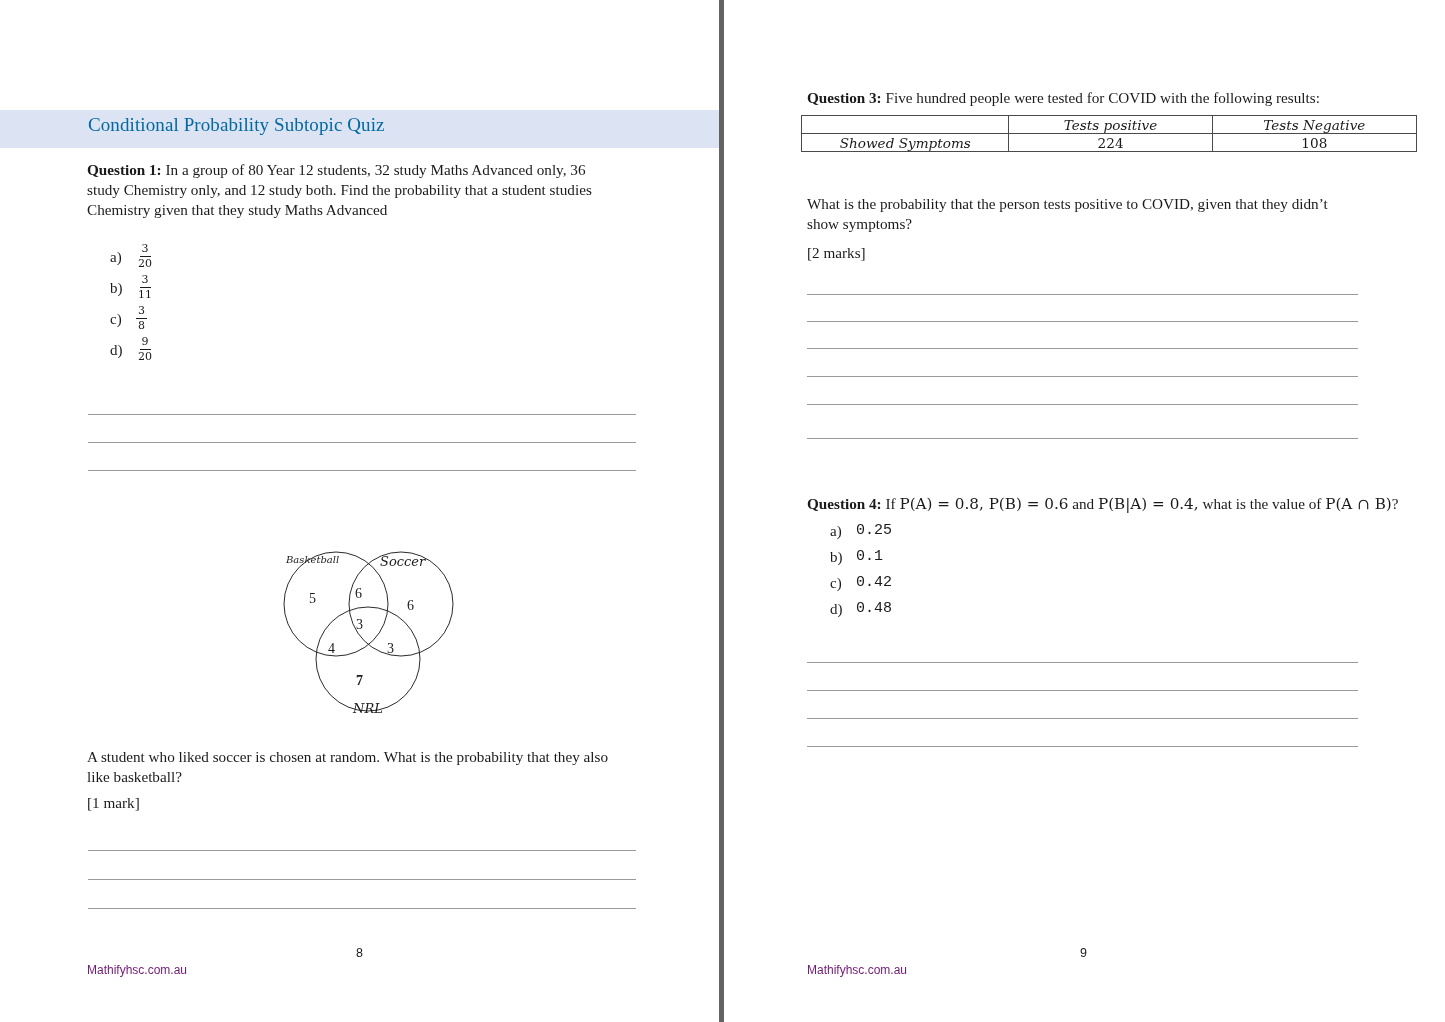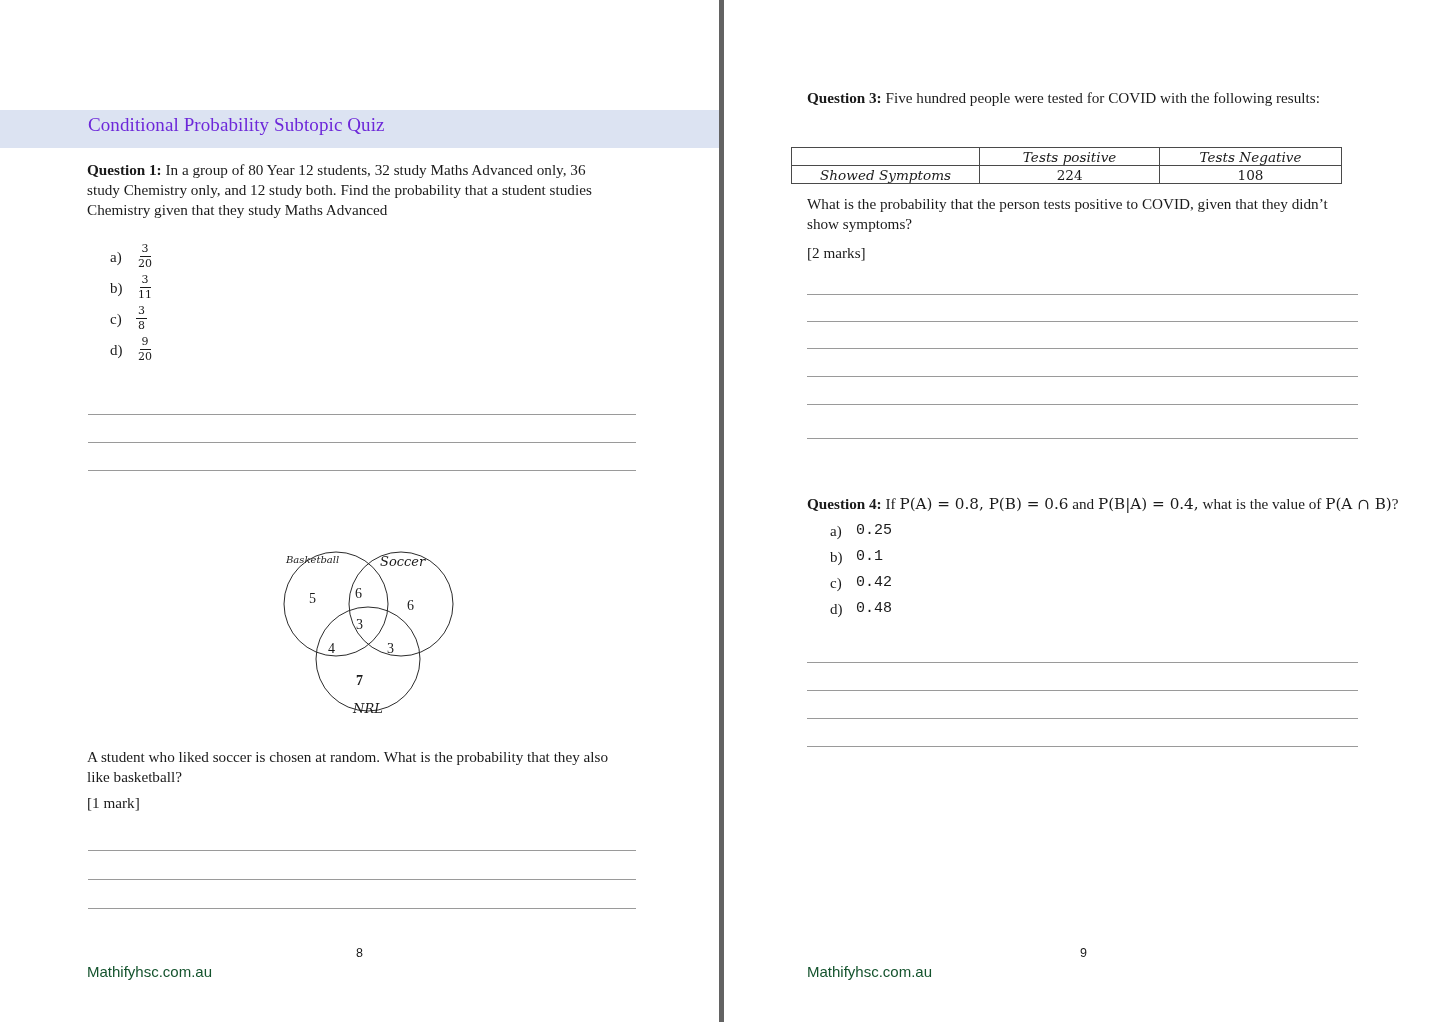--- a/index.html
+++ b/index.html
@@ -58,7 +58,7 @@
     left: 88px;
     font-size: 19px;
     letter-spacing: .1px;
-    color: #6d28d9;
+    color: #0369a1;
     white-space: nowrap;
     text-align: right;
   }

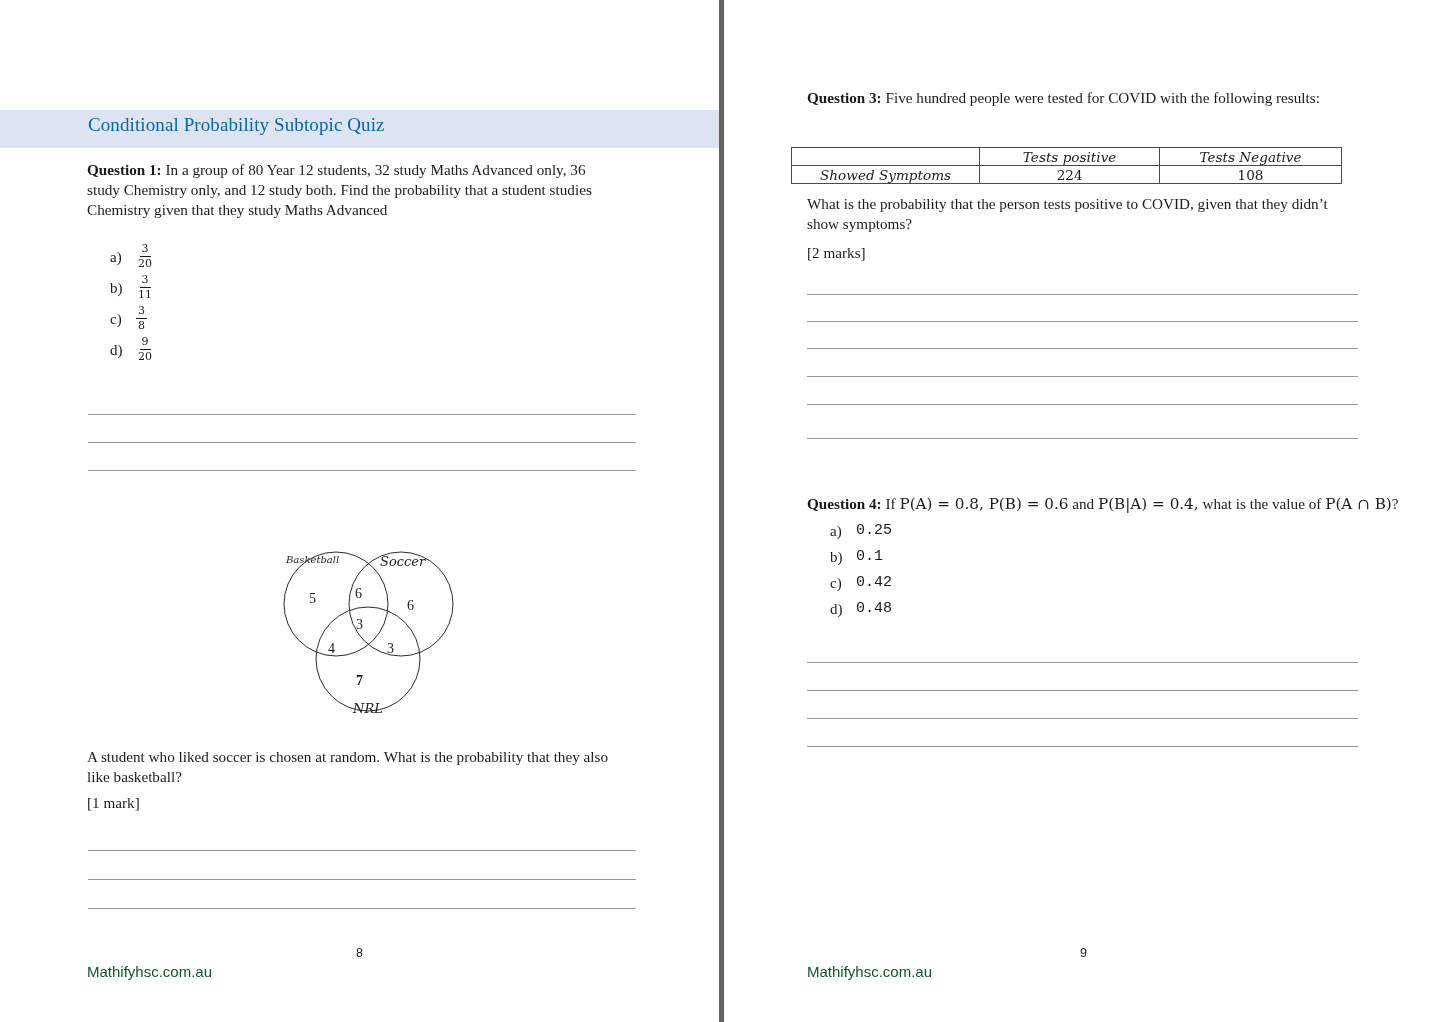--- a/index.html
+++ b/index.html
@@ -250,7 +250,7 @@
     <span>Five hundred people were tested for COVID with the following results:</span>
   </div>
 
-  <table class="qtable" style="left:66px; top:115px; width:551px;margin-top:32px;">
+  <table class="qtable" style="left:76px; top:115px; width:616px;">
     <tbody>
         <tr>
       <td style="width:186px;"></td>

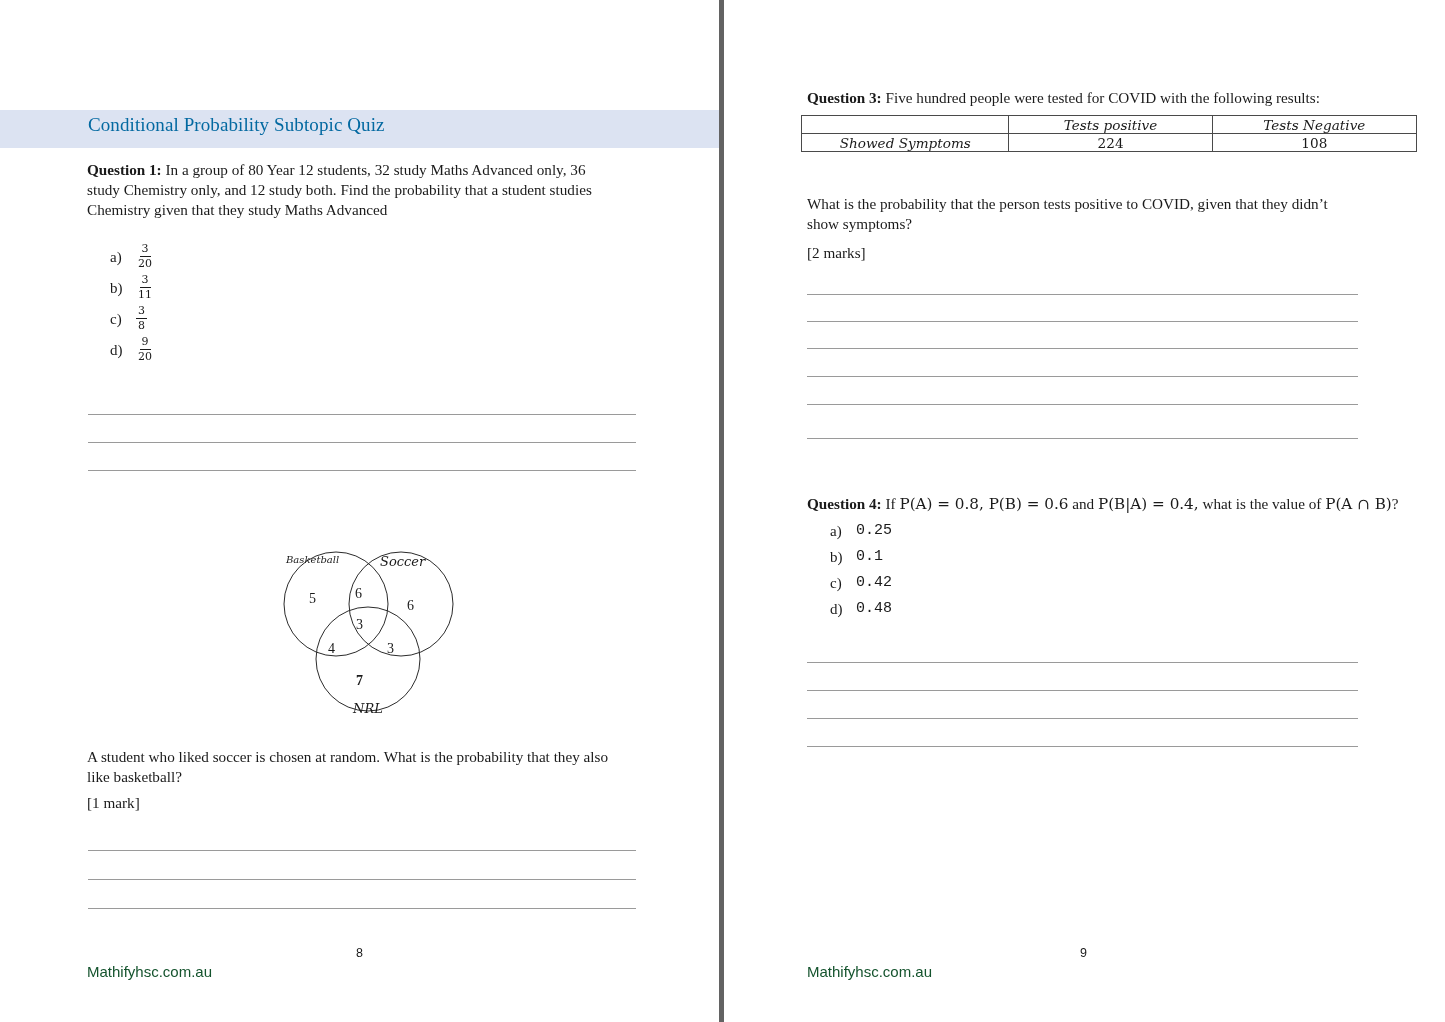--- a/index.html
+++ b/index.html
@@ -149,8 +149,8 @@
   .footer-site {
     position: absolute;
     font-family: "Liberation Sans", "DejaVu Sans", sans-serif;
-    font-size: 15px;
-    color: #14532d;
+    font-size: 12px;
+    color: #701a75;
   }
   .footer-page {
     position: absolute;

